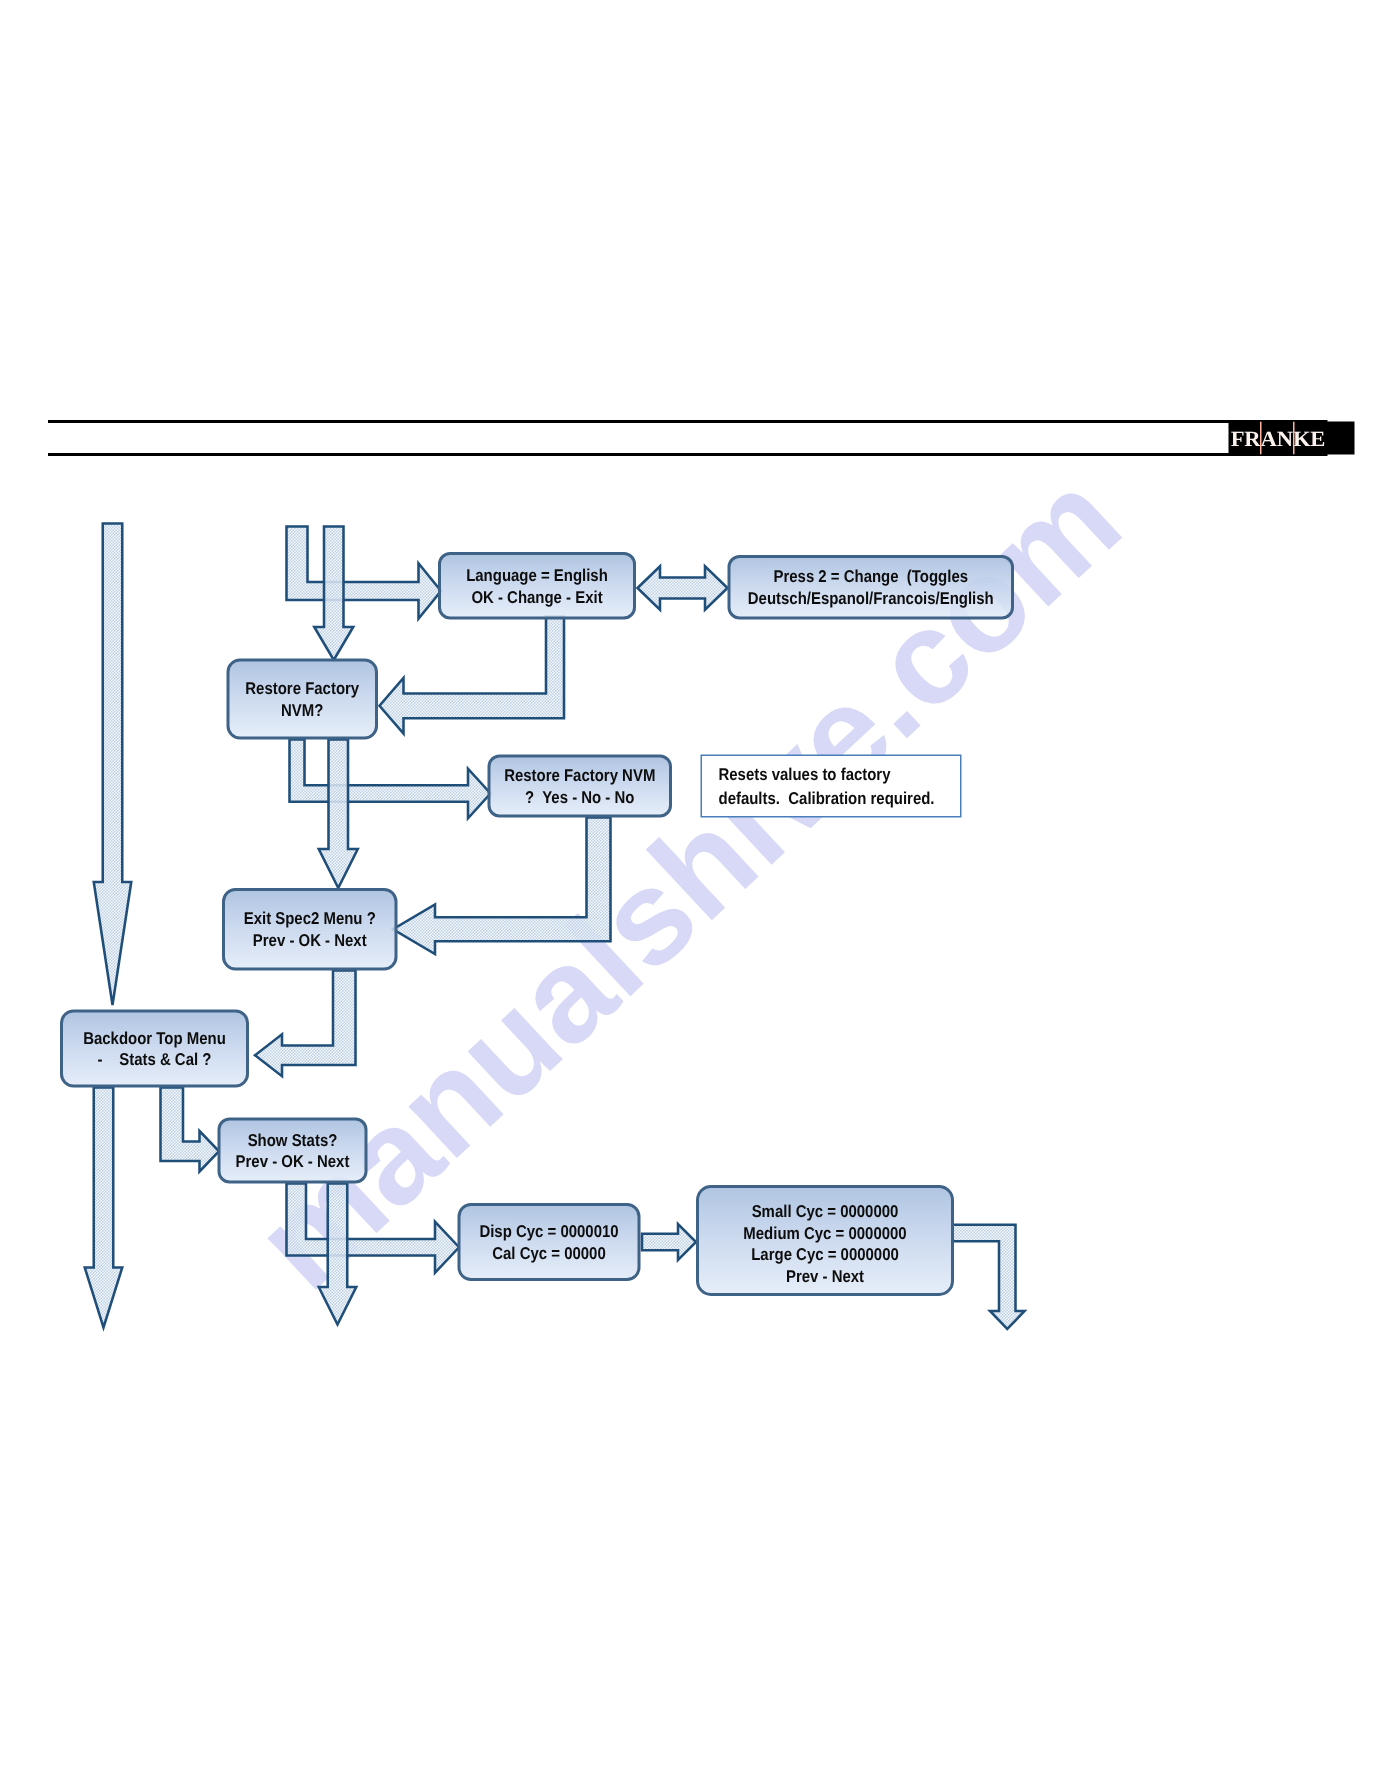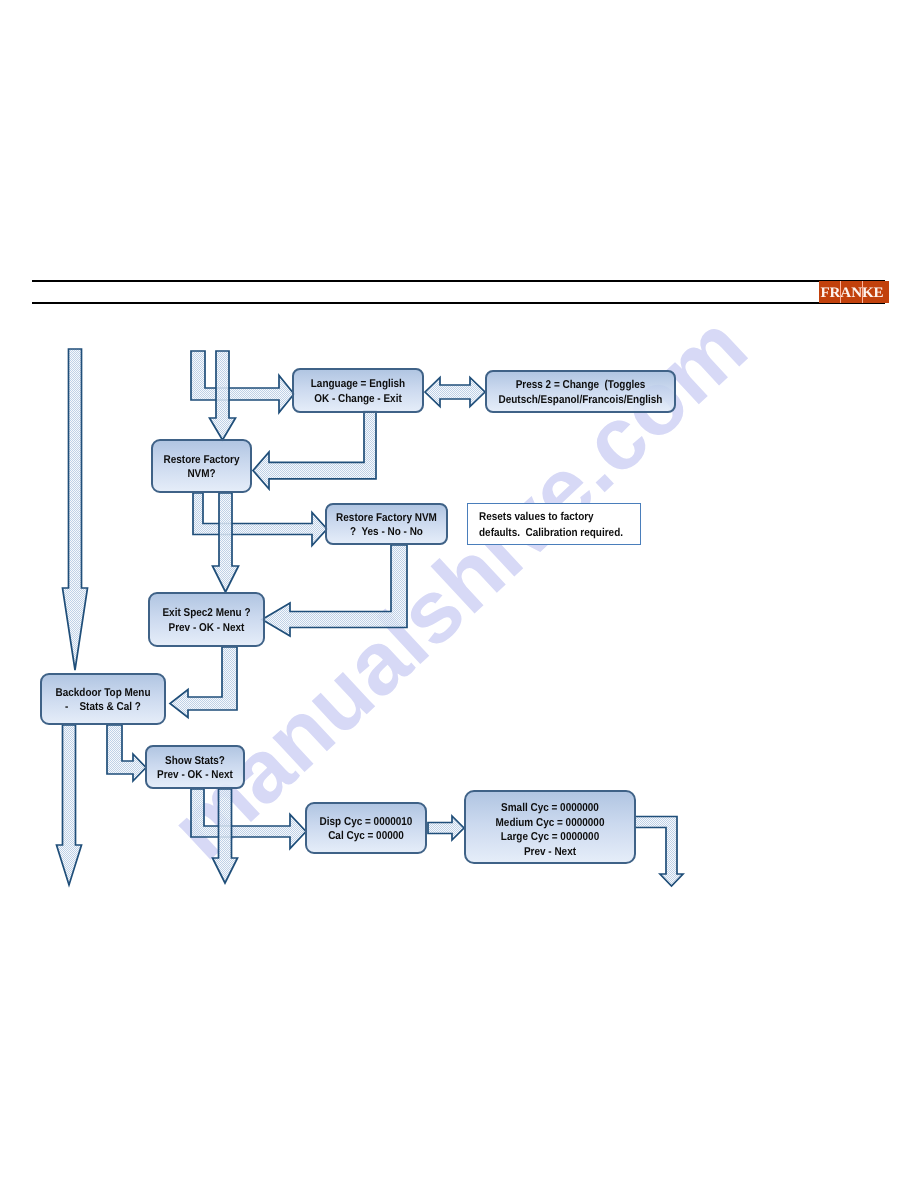--- a/index.html
+++ b/index.html
@@ -11,7 +11,7 @@
   .hdr-rule{position:absolute;background:#000;}
   #rule-top{left:32px;top:280px;width:853px;height:2px;}
   #rule-bot{left:32px;top:302px;width:853px;height:2px;}
-  #franke{position:absolute;left:819px;top:281px;width:70px;height:22px;background:#c2410c;overflow:hidden;}
+  #franke{position:absolute;left:819px;top:281px;width:84px;height:22px;background:#000000;overflow:hidden;}
   #franke .fr-txt{position:absolute;left:0;top:0;width:66px;height:22px;line-height:25px;text-align:center;color:#fdf3ee;
      font-family:"Liberation Serif",serif;font-weight:bold;font-size:14.5px;letter-spacing:-0.1px;transform:scaleX(1.04);transform-origin:33px 12px;}
   .fr-div{position:absolute;top:0;width:1px;height:22px;background:#ffb49b;}

